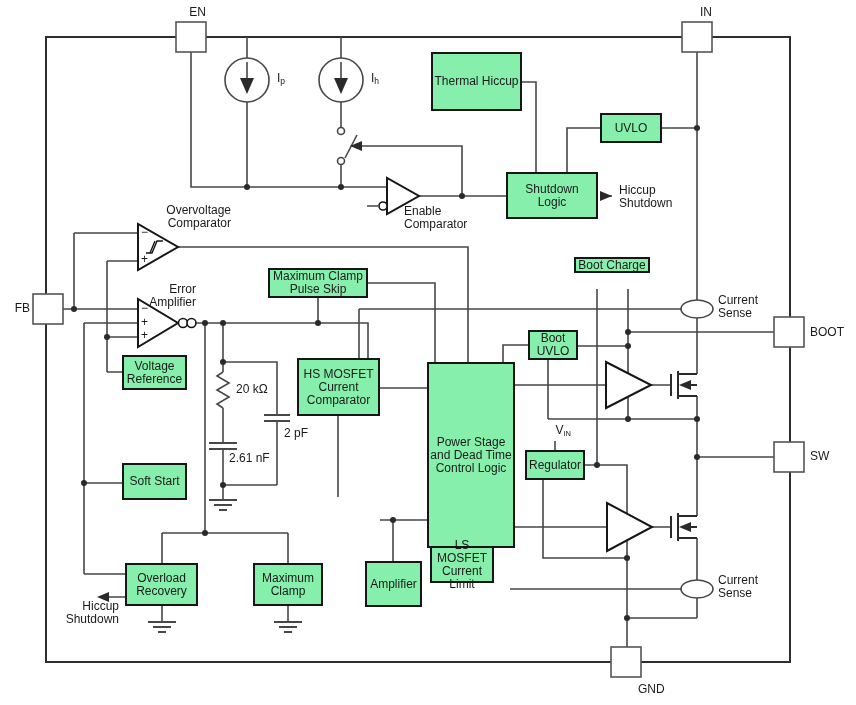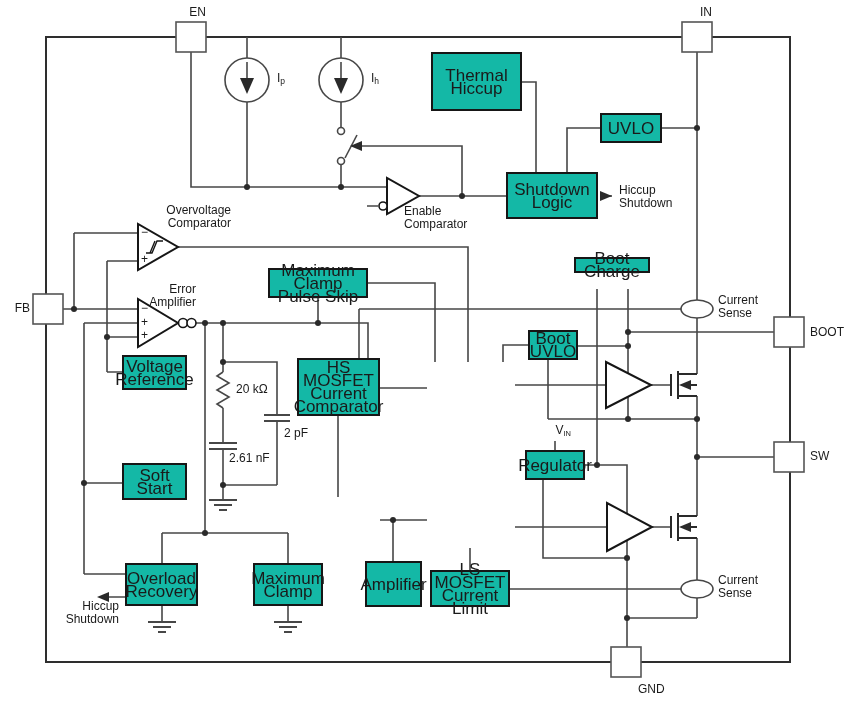--- a/index.html
+++ b/index.html
@@ -7,9 +7,9 @@
        font-family:"Liberation Sans","DejaVu Sans",sans-serif;color:#1a1a1a}
   #stage{position:absolute;left:0;top:0;width:856px;height:705px}
   svg{position:absolute;left:0;top:0}
-  .block{position:absolute;box-sizing:border-box;border:2px solid #161616;background:#14b8a6;
+  .block{position:absolute;box-sizing:border-box;border:2px solid #161616;background:#86efac;
          display:flex;align-items:center;justify-content:center;text-align:center;
-         font-size:17px;line-height:13px;white-space:pre-line}
+         font-size:12px;line-height:13px;white-space:pre-line}
   .lbl{position:absolute;font-size:12px;line-height:13px;white-space:pre-line}
   .ctr{text-align:right}
   .sign{position:absolute;font-size:12px;line-height:12px;width:12px;text-align:left}

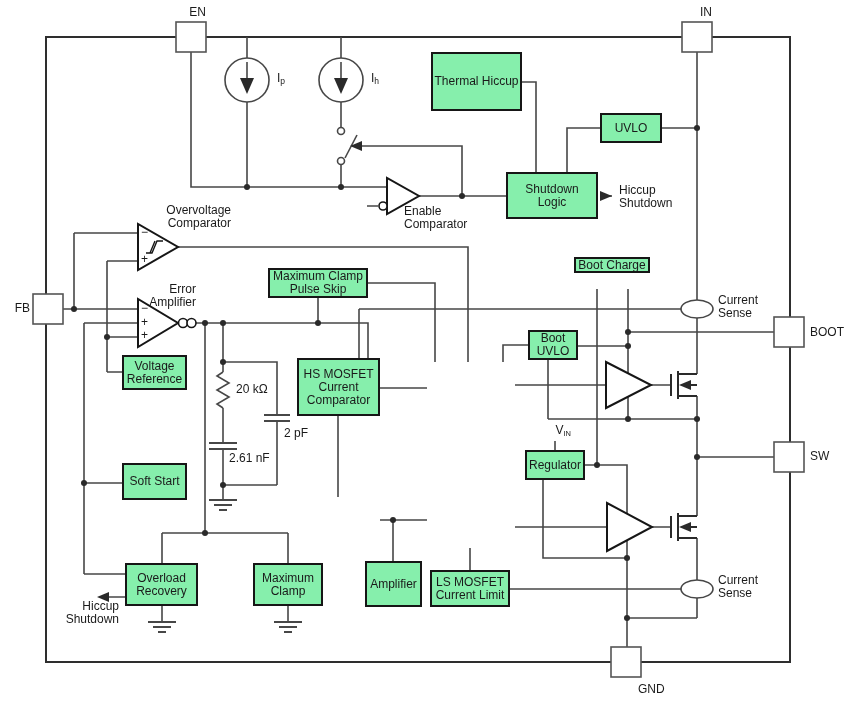--- a/index.html
+++ b/index.html
@@ -172,6 +172,9 @@
 <div class="block" style="left:297px;top:358px;width:83px;height:58px">HS MOSFET
 Current
 Comparator</div>
+<div class="block" style="left:427px;top:362px;width:88px;height:186px">Power Stage
+and Dead Time
+Control Logic</div>
 <div class="block" style="left:365px;top:561px;width:57px;height:46px">Amplifier</div>
 <div class="block" style="left:430px;top:570px;width:80px;height:37px">LS MOSFET
 Current Limit</div>

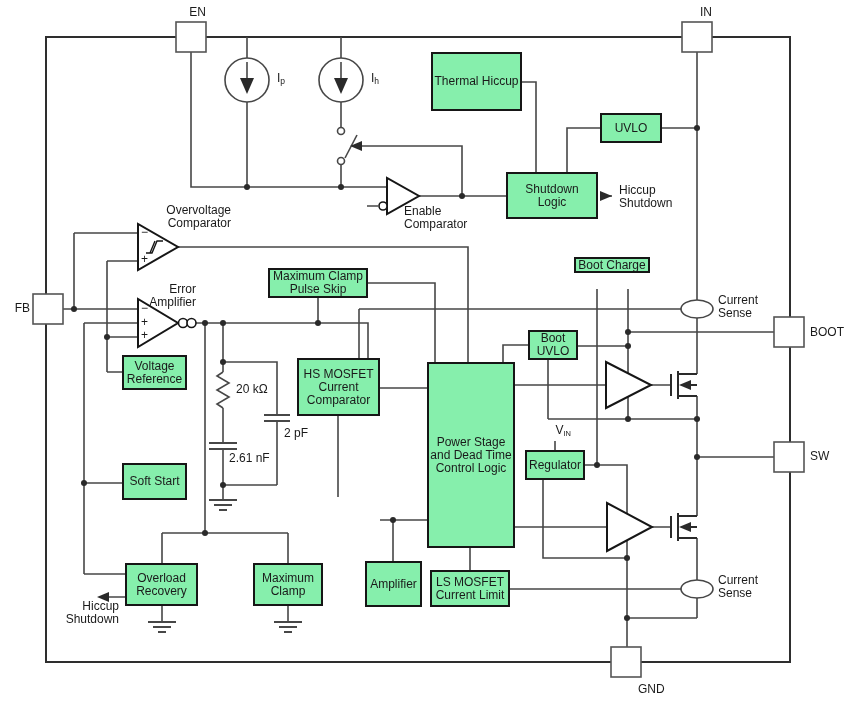--- a/index.html
+++ b/index.html
@@ -176,7 +176,7 @@
 and Dead Time
 Control Logic</div>
 <div class="block" style="left:365px;top:561px;width:57px;height:46px">Amplifier</div>
-<div class="block" style="left:430px;top:570px;width:80px;height:37px">LS MOSFET
+<div class="block" style="left:430px;top:546px;width:64px;height:37px">LS MOSFET
 Current Limit</div>
 <div class="block" style="left:122px;top:355px;width:65px;height:35px">Voltage
 Reference</div>

